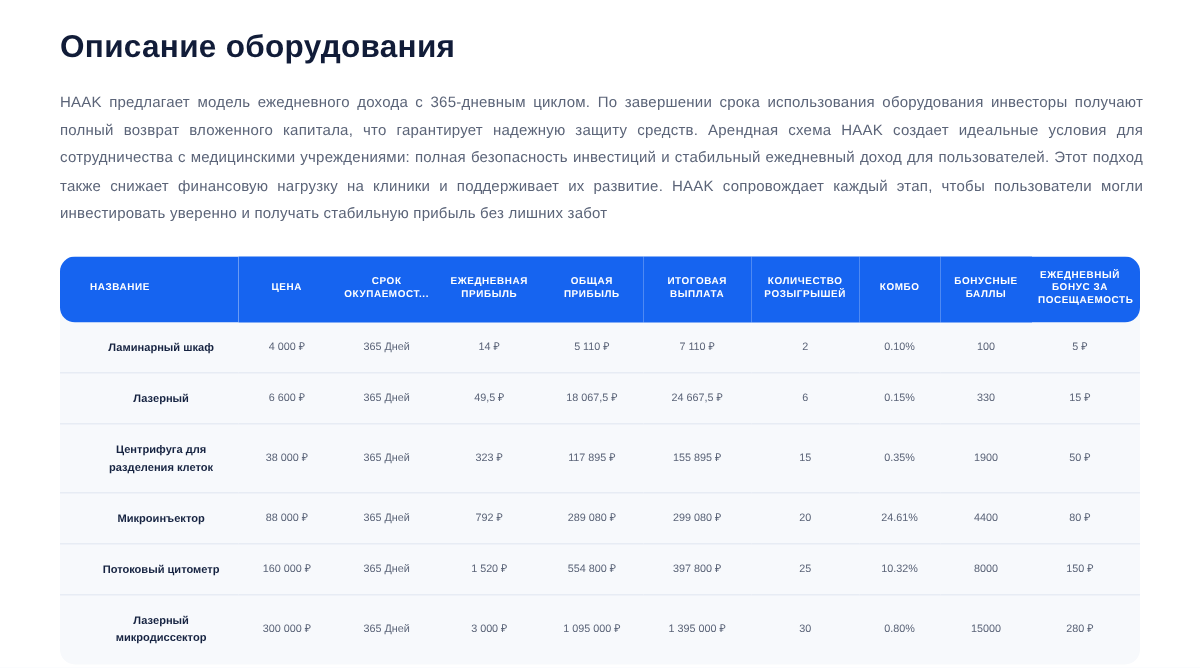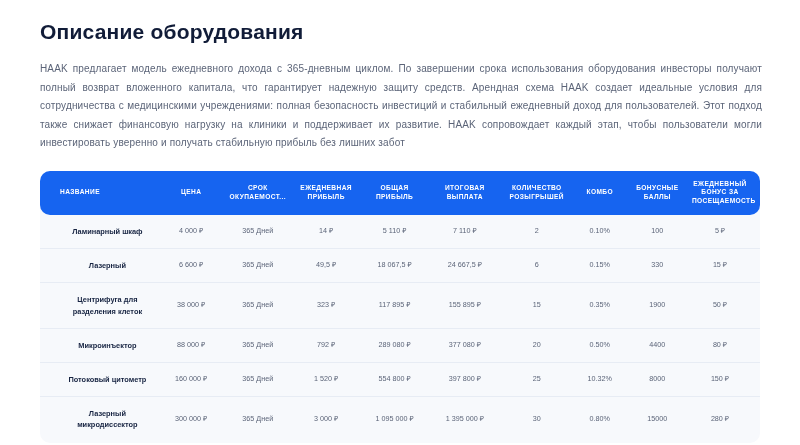--- a/index.html
+++ b/index.html
@@ -182,7 +182,7 @@
           <td>365 Дней</td>
           <td>792 ₽</td>
           <td>289 080 ₽</td>
-          <td>377 080 ₽</td>
+          <td>299 080 ₽</td>
           <td>20</td>
           <td>0.50%</td>
           <td>4400</td>

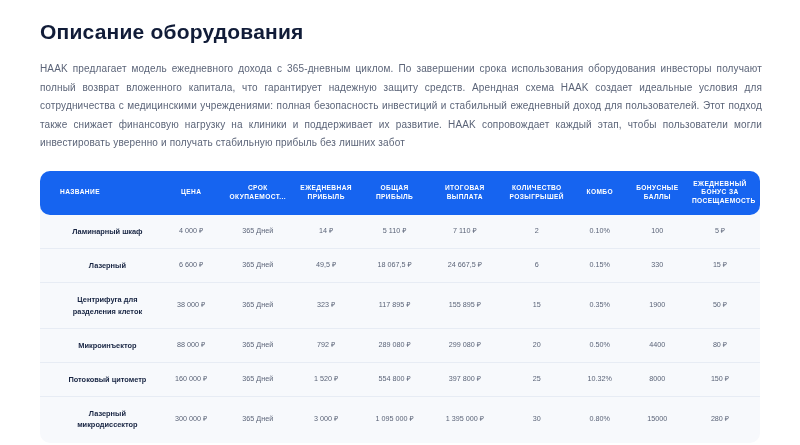--- a/index.html
+++ b/index.html
@@ -184,7 +184,7 @@
           <td>289 080 ₽</td>
           <td>299 080 ₽</td>
           <td>20</td>
-          <td>0.50%</td>
+          <td>24.61%</td>
           <td>4400</td>
           <td class="last">80 ₽</td>
         </tr>

